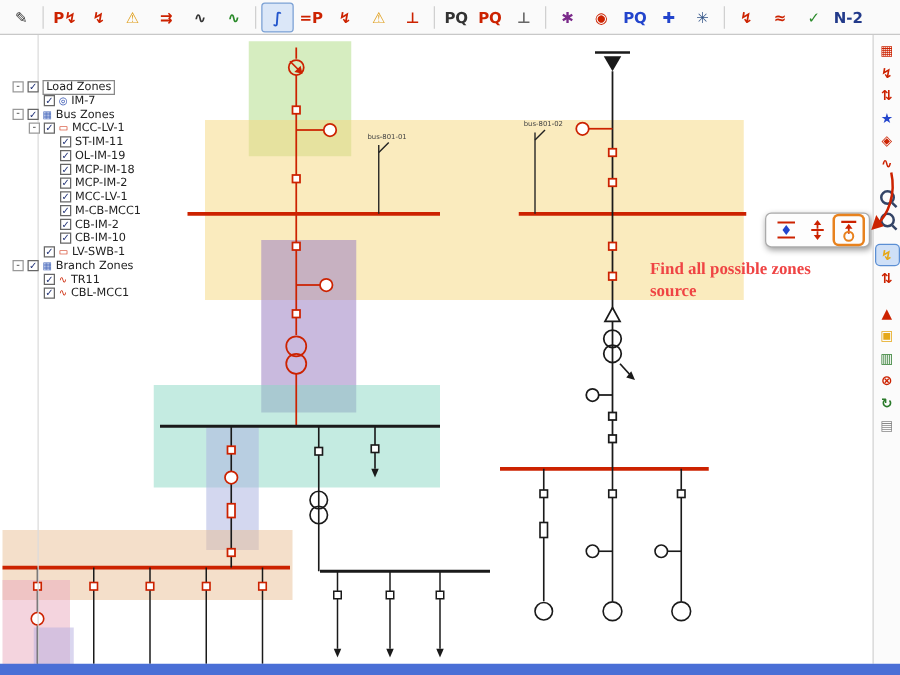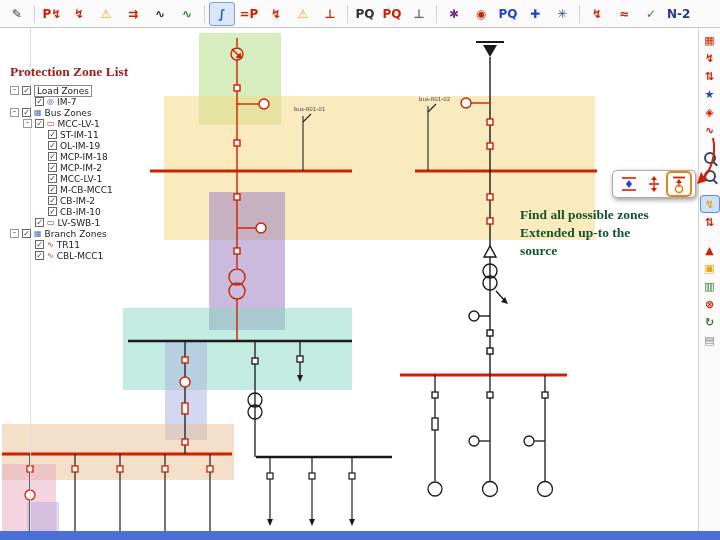--- a/index.html
+++ b/index.html
@@ -270,7 +270,6 @@
   </div>
 
 <div id="zonepanel">
-  <div id="zptitle">Protection Zone List</div>
   <div id="zonetree">
       <div class="trow" style="padding-left: 0px;">
         <span class="exp">-</span>

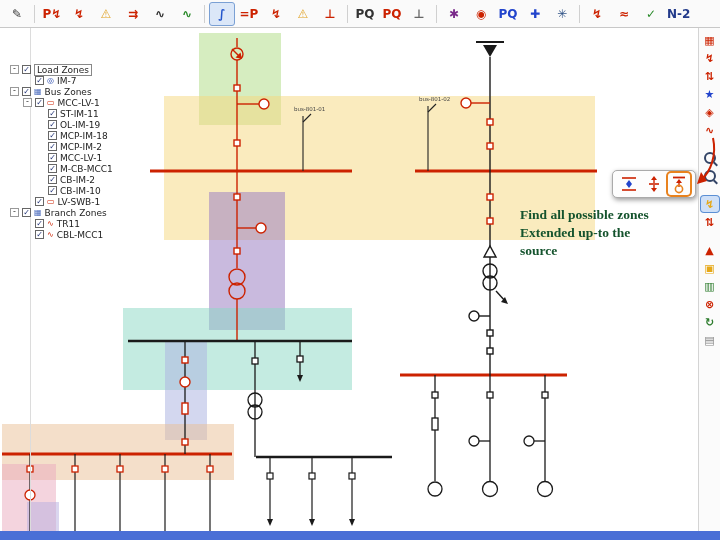--- a/index.html
+++ b/index.html
@@ -46,7 +46,7 @@
   
   #annotation{position:absolute;left:520px;top:206px;z-index:6;width:180px;
               font-family:"Liberation Serif",serif;font-weight:bold;font-size:13.5px;
-              color:#14532d;line-height:1.35}
+              color:#ef4444;line-height:1.35}
 
   
   #callout{position:absolute;left:612px;top:170px;z-index:15;display:flex;align-items:center;

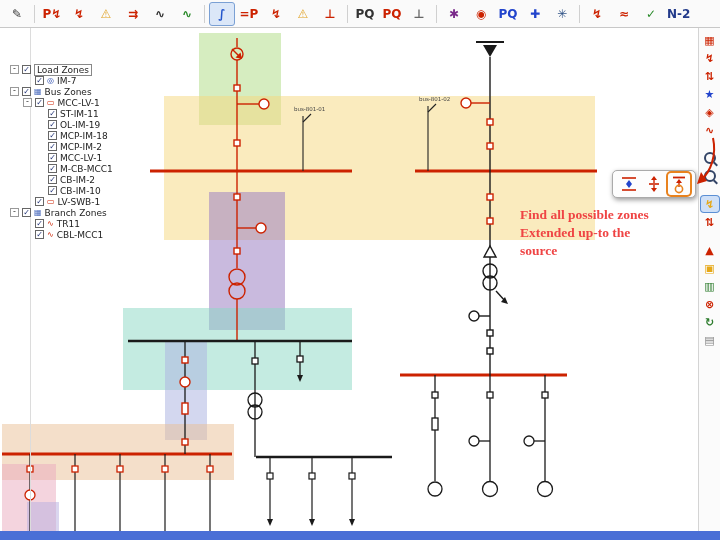--- a/index.html
+++ b/index.html
@@ -363,7 +363,6 @@
 
 <div id="annotation">
   <div>Find all possible zones</div>
-  <div>Extended up-to the</div>
   <div>source</div>
 </div>
 

